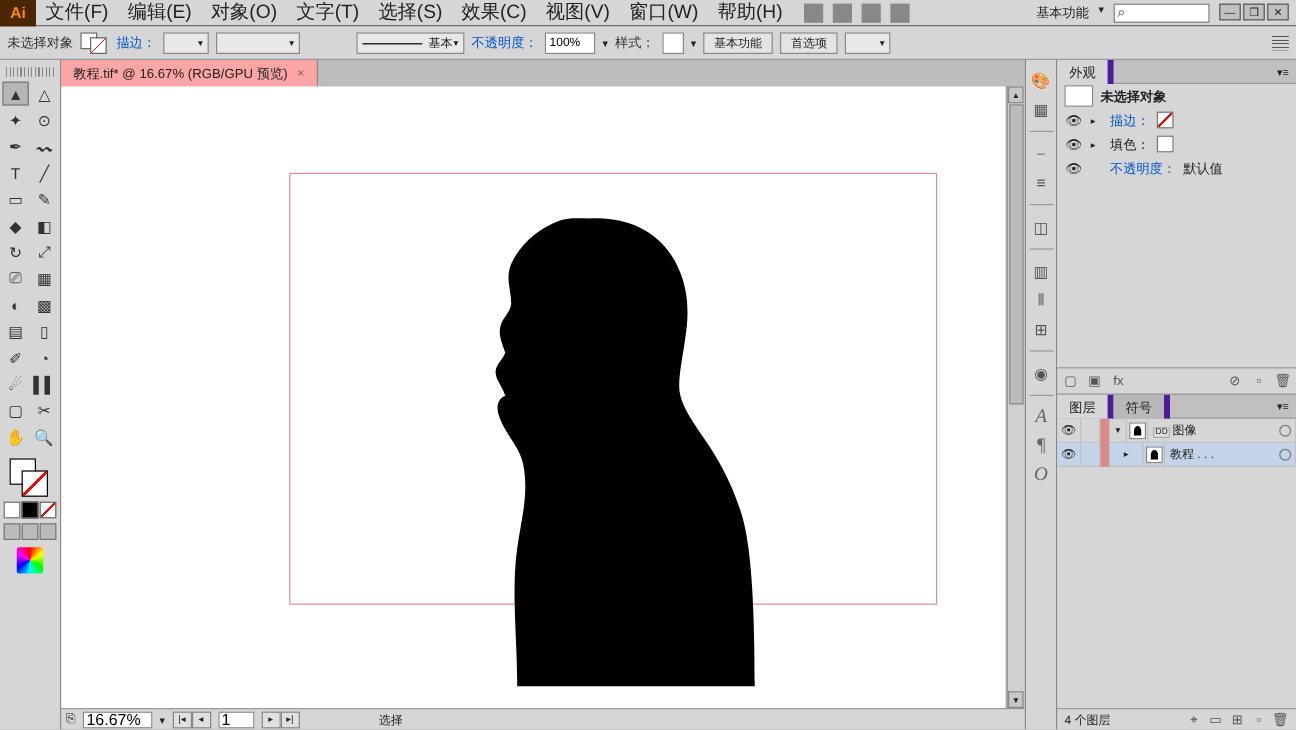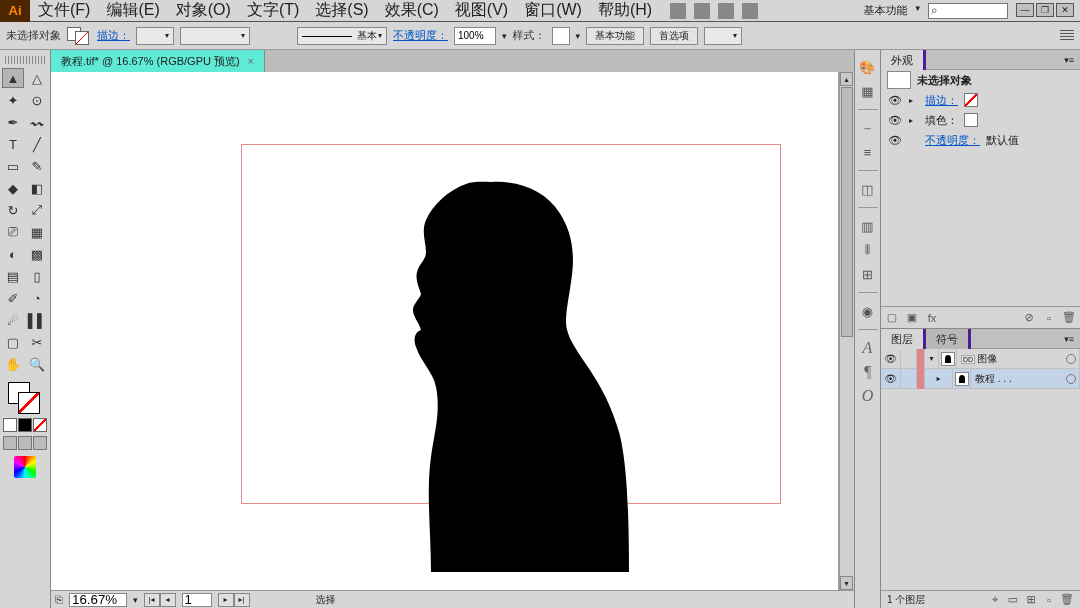--- a/index.html
+++ b/index.html
@@ -25,7 +25,7 @@
 .swatch-pair { width: 24px; height: 18px; position: relative; }
 .swatch-a { width: 14px; height: 14px; background: #fff; border: 1px solid #666; position: absolute; }
 .swatch-b { width: 14px; height: 14px; border: 1px solid #666; position: absolute; left: 8px; top: 4px; background: linear-gradient(to bottom right, #fff 48%, red 48%, red 52%, #fff 52%); }
-.link { color: #0055cc; text-decoration: underline; }
+.link { color: #0055cc; }
 .dd { height: 18px; border: 1px solid #888; background: #e8e8e8; display: flex; align-items: center; padding: 0 4px; font-size: 10px; }
 .dd-sm { width: 38px; }
 .dd-md { width: 70px; }

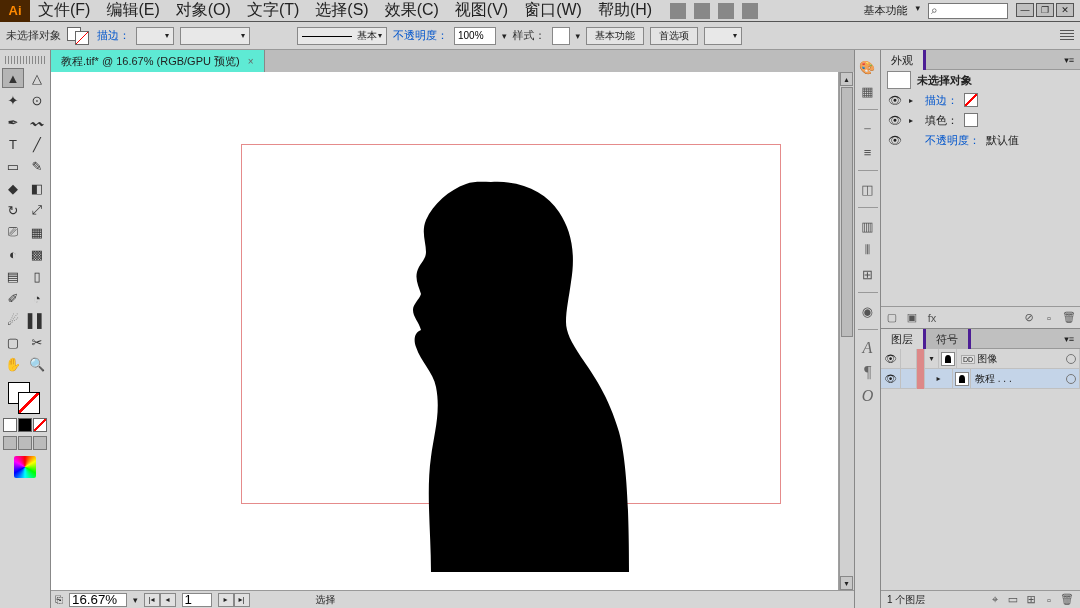--- a/index.html
+++ b/index.html
@@ -61,7 +61,7 @@
 
 .doc-wrap { flex: 1; display: flex; flex-direction: column; background: #a0a0a0; }
 .doc-tabs { height: 22px; background: #bcbcbc; display: flex; align-items: center; }
-.doc-tab { padding: 0 10px; height: 22px; background: #5eead4; border-right: 1px solid #888; display: flex; align-items: center; font-size: 11px; }
+.doc-tab { padding: 0 10px; height: 22px; background: #fca5a5; border-right: 1px solid #888; display: flex; align-items: center; font-size: 11px; }
 .doc-tab .x { margin-left: 8px; font-size: 10px; color: #666; }
 .canvas-area { flex: 1; position: relative; background: #fff; margin: 0 16px 0 0; overflow: hidden; }
 .scrollbar-v { position: absolute; right: 0; top: 22px; width: 15px; bottom: 18px; background: #d0d0d0; border-left: 1px solid #999; }

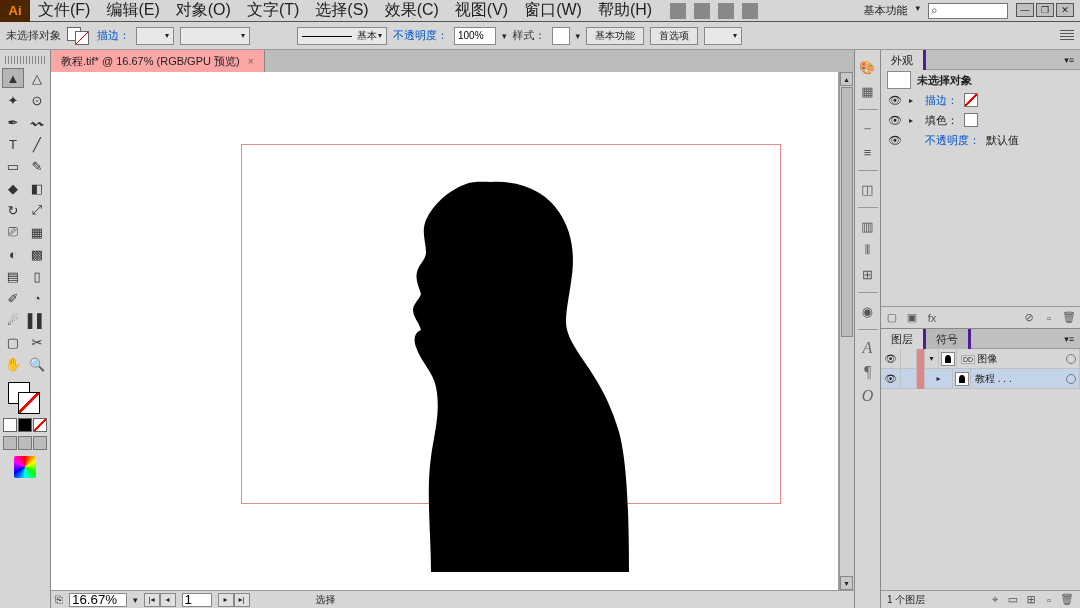--- a/index.html
+++ b/index.html
@@ -85,7 +85,7 @@
 .panels { width: 200px; background: #d6d6d6; border-left: 1px solid #888; display: flex; flex-direction: column; }
 .panel { display: flex; flex-direction: column; }
 .panel-tabs { height: 20px; background: #c0c0c0; display: flex; border-bottom: 1px solid #999; }
-.ptab { padding: 0 10px; background: #d6d6d6; border-right: 3px solid #4c1d95; height: 20px; display: flex; align-items: center; font-size: 11px; }
+.ptab { padding: 0 10px; background: #d6d6d6; border-right: 5px solid #4c1d95; height: 20px; display: flex; align-items: center; font-size: 11px; }
 .ptab.inactive { background: #b8b8b8; }
 .panel-menu { margin-left: auto; padding: 0 6px; display: flex; align-items: center; font-size: 9px; }
 .panel-body { background: #d6d6d6; }

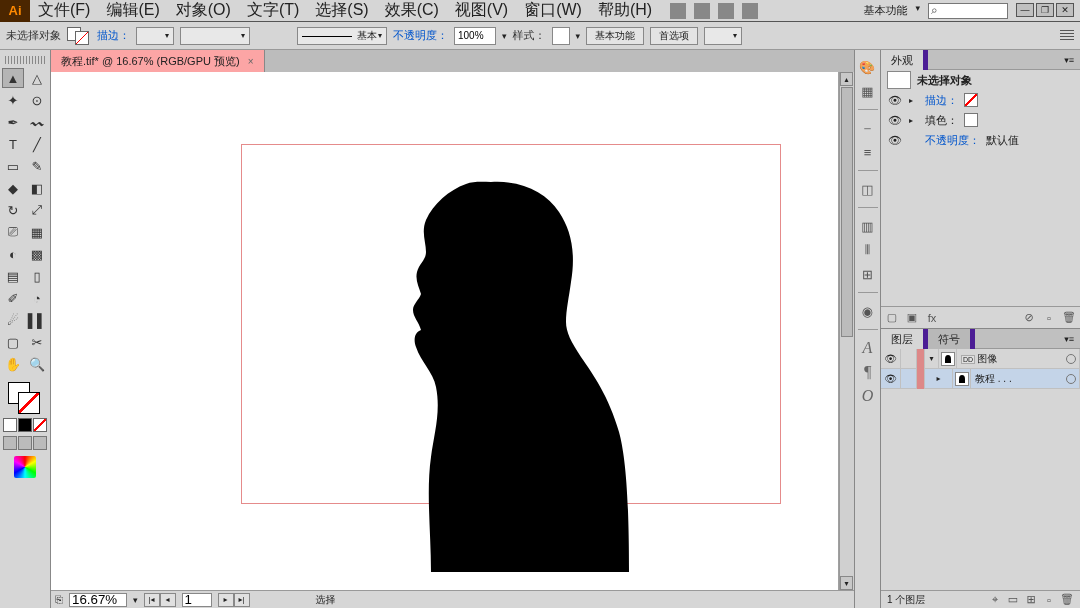--- a/index.html
+++ b/index.html
@@ -361,7 +361,7 @@
         </div>
       </div>
       <div class="layer-footer">
-        <span>1 个图层</span>
+        <span>4 个图层</span>
         <div class="icons">
           <span class="ft-icon">⌖</span>
           <span class="ft-icon">▭</span>

